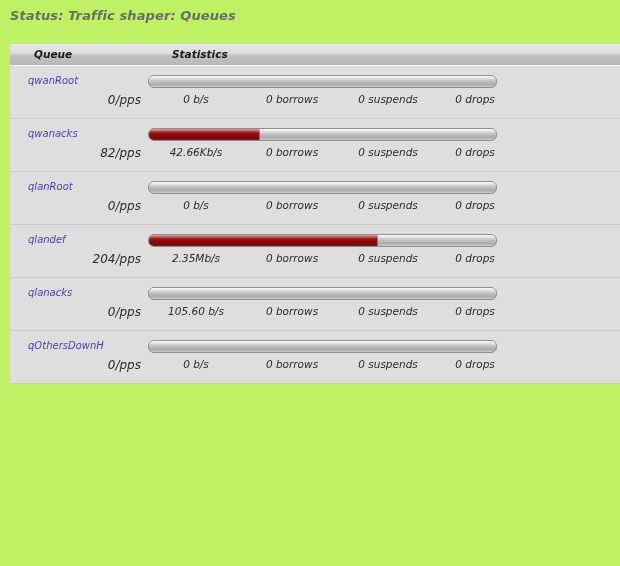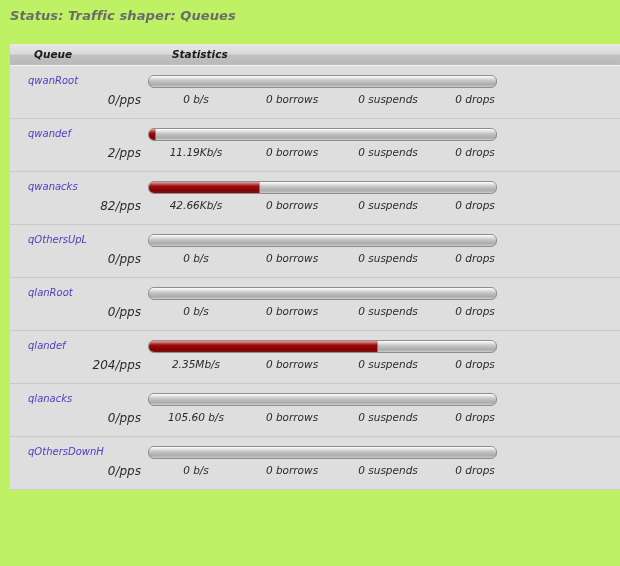--- a/index.html
+++ b/index.html
@@ -191,24 +191,6 @@
         <tr class="qrow">
           <td class="qcell" colspan="2">
             <div class="row-inner">
-              <a class="qname" href="#">qwandef</a>
-              <div class="qpps">2/pps</div>
-              <div class="bar-outer">
-                <div class="bar-fill" style="width:2%"></div>
-                <div class="bar-gloss"></div>
-              </div>
-              <div class="stats-row">
-                <div class="stat stat-rate">11.19Kb/s</div>
-                <div class="stat stat-borrows">0 borrows</div>
-                <div class="stat stat-suspends">0 suspends</div>
-                <div class="stat stat-drops">0 drops</div>
-              </div>
-            </div>
-          </td>
-        </tr>
-        <tr class="qrow">
-          <td class="qcell" colspan="2">
-            <div class="row-inner">
               <a class="qname" href="#">qwanacks</a>
               <div class="qpps">82/pps</div>
               <div class="bar-outer">

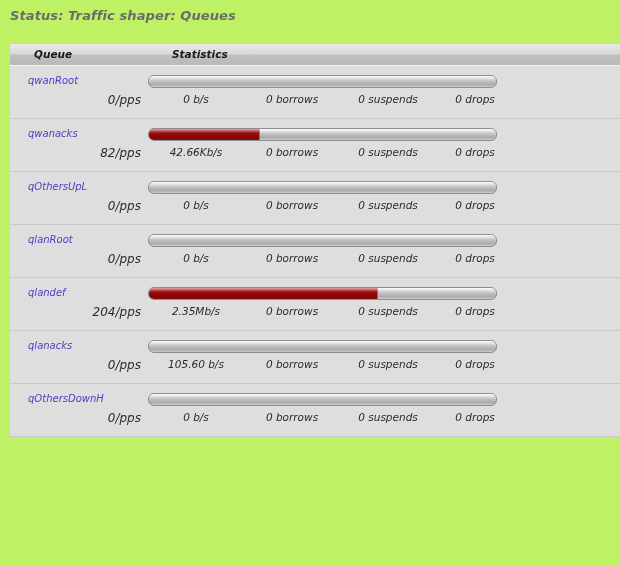--- a/index.html
+++ b/index.html
@@ -209,24 +209,6 @@
         <tr class="qrow">
           <td class="qcell" colspan="2">
             <div class="row-inner">
-              <a class="qname" href="#">qOthersUpL</a>
-              <div class="qpps">0/pps</div>
-              <div class="bar-outer">
-                <div class="bar-fill zero" style="width:0%"></div>
-                <div class="bar-gloss"></div>
-              </div>
-              <div class="stats-row">
-                <div class="stat stat-rate">0 b/s</div>
-                <div class="stat stat-borrows">0 borrows</div>
-                <div class="stat stat-suspends">0 suspends</div>
-                <div class="stat stat-drops">0 drops</div>
-              </div>
-            </div>
-          </td>
-        </tr>
-        <tr class="qrow">
-          <td class="qcell" colspan="2">
-            <div class="row-inner">
               <a class="qname" href="#">qlanRoot</a>
               <div class="qpps">0/pps</div>
               <div class="bar-outer">

